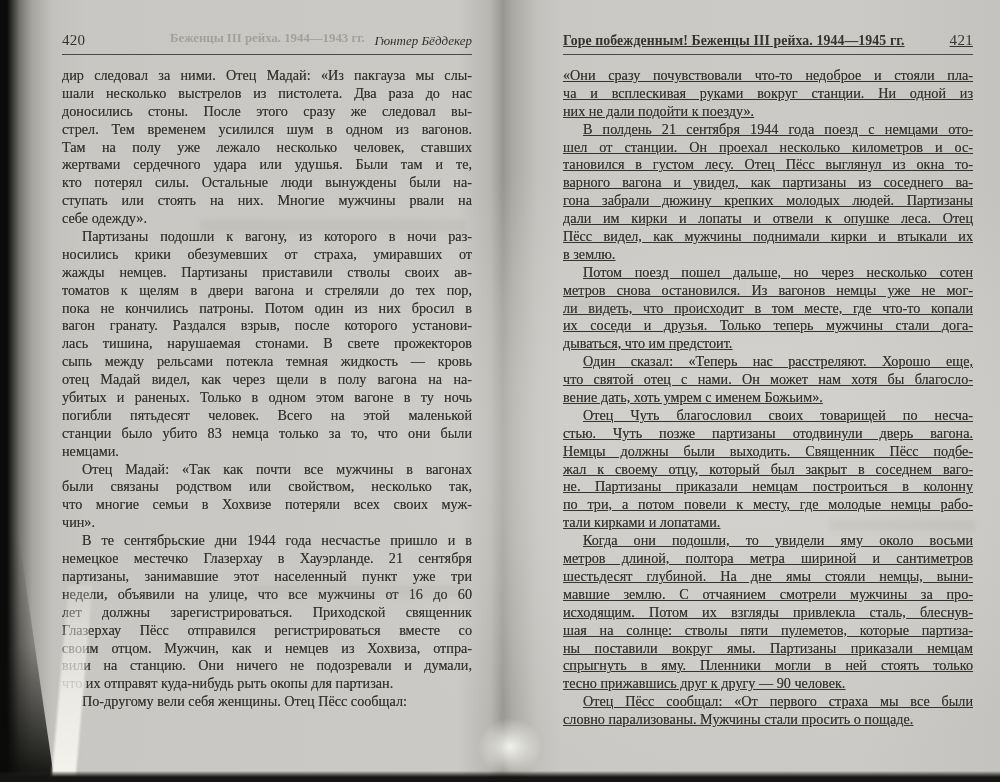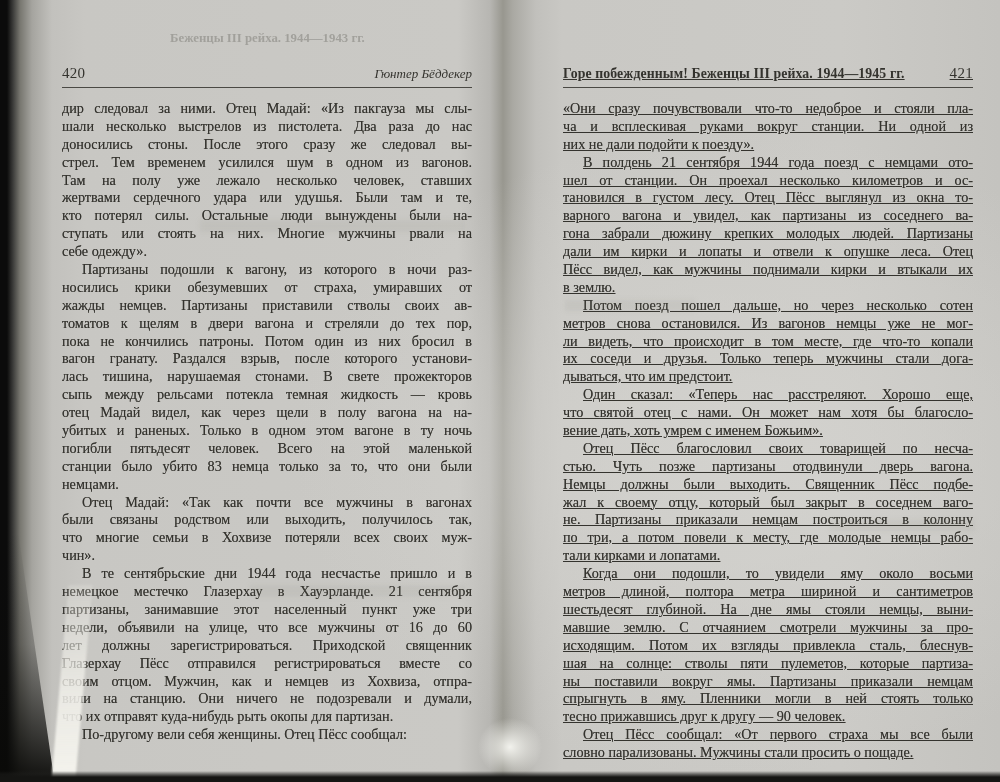--- a/index.html
+++ b/index.html
@@ -34,7 +34,7 @@
 
   .pg-header { display:flex; justify-content:space-between; align-items:baseline;
     padding-bottom:5px; border-bottom:1.3px solid #4a4944; }
-  .pagenum { font-size:15px; letter-spacing:.3px;margin-top:33px; }
+  .pagenum { font-size:15px; letter-spacing:.3px; }
   .author  { font-style:italic; font-size:13px; }
   .title   { font-weight:bold; font-size:13.8px; letter-spacing:.1px; }
 

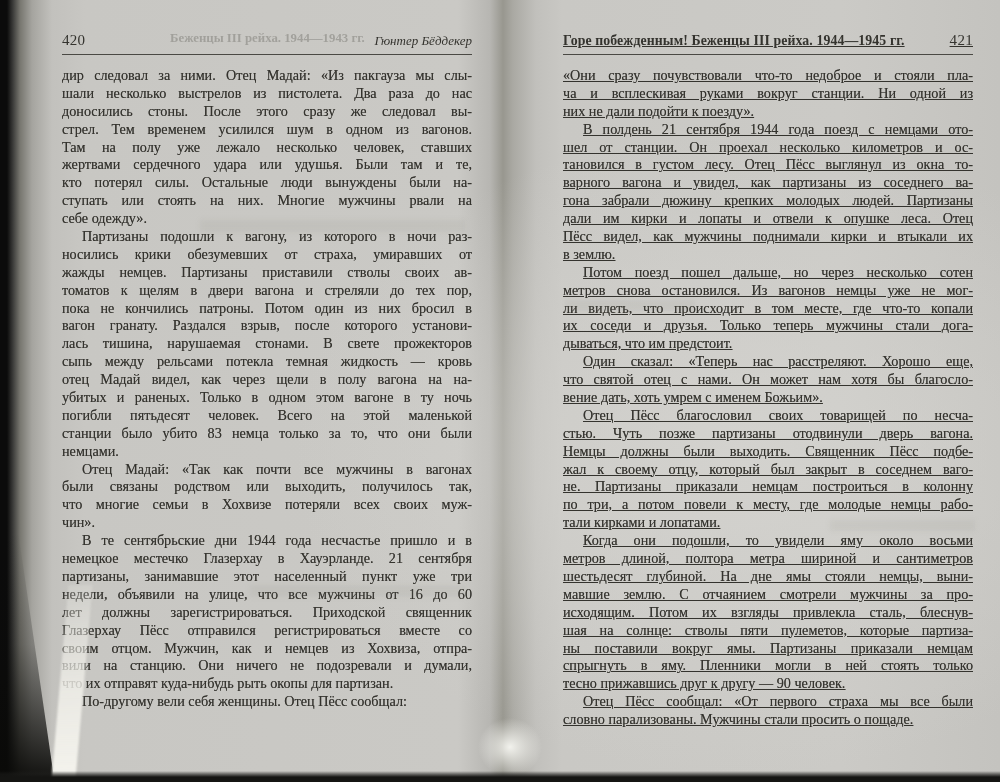--- a/index.html
+++ b/index.html
@@ -126,7 +126,7 @@
         <div class="line indent">Один сказал: «Теперь нас расстреляют. Хорошо еще,</div>
         <div class="line">что святой отец с нами. Он может нам хотя бы благосло-</div>
         <div class="line pend">вение дать, хоть умрем с именем Божьим».</div>
-        <div class="line indent">Отец Пёсс благословил своих товарищей по несча-</div>
+        <div class="line indent">Отец Чуть благословил своих товарищей по несча-</div>
         <div class="line">стью. Чуть позже партизаны отодвинули дверь вагона.</div>
         <div class="line">Немцы должны были выходить. Священник Пёсс подбе-</div>
         <div class="line">жал к своему отцу, который был закрыт в соседнем ваго-</div>

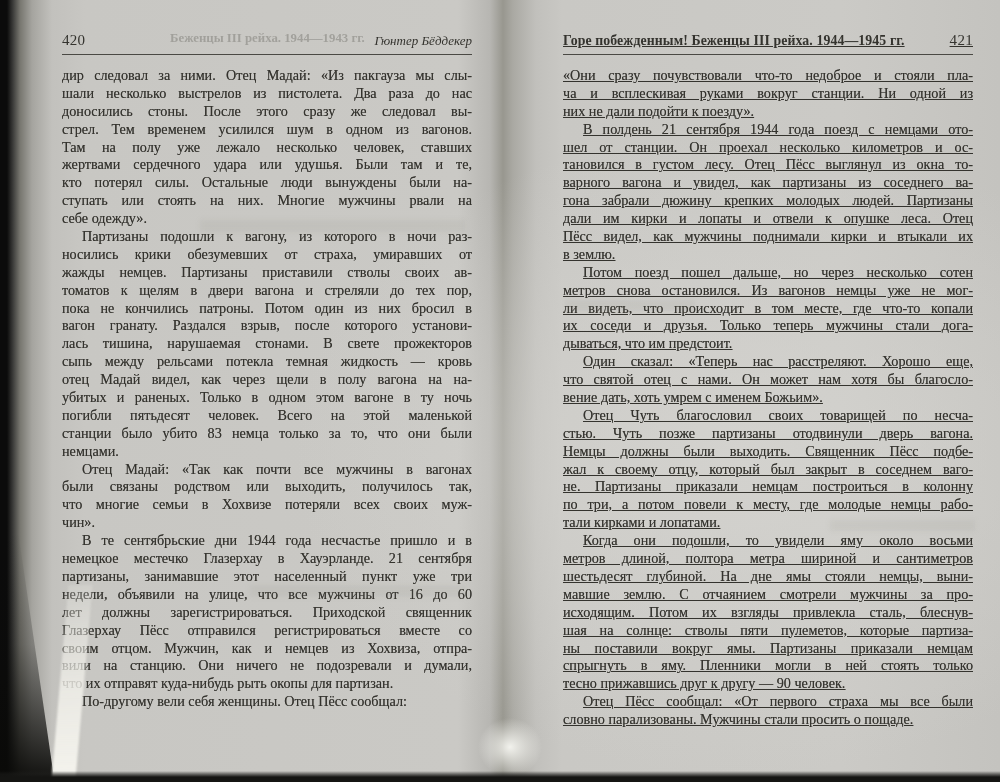--- a/index.html
+++ b/index.html
@@ -85,7 +85,7 @@
         <div class="line">станции было убито 83 немца только за то, что они были</div>
         <div class="line pend">немцами.</div>
         <div class="line indent">Отец Мадай: «Так как почти все мужчины в вагонах</div>
-        <div class="line">были связаны родством или выходить, получилось так,</div>
+        <div class="line">были связаны родством или свойством, несколько так,</div>
         <div class="line">что многие семьи в Хохвизе потеряли всех своих муж-</div>
         <div class="line pend">чин».</div>
         <div class="line indent">В те сентябрьские дни 1944 года несчастье пришло и в</div>

